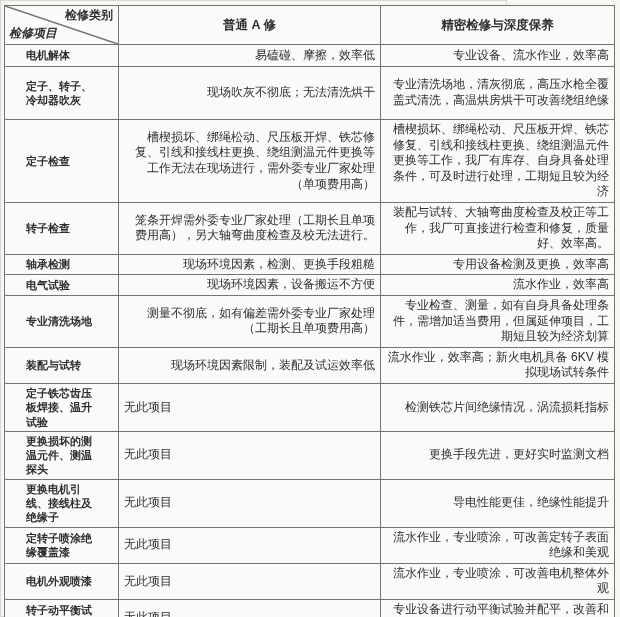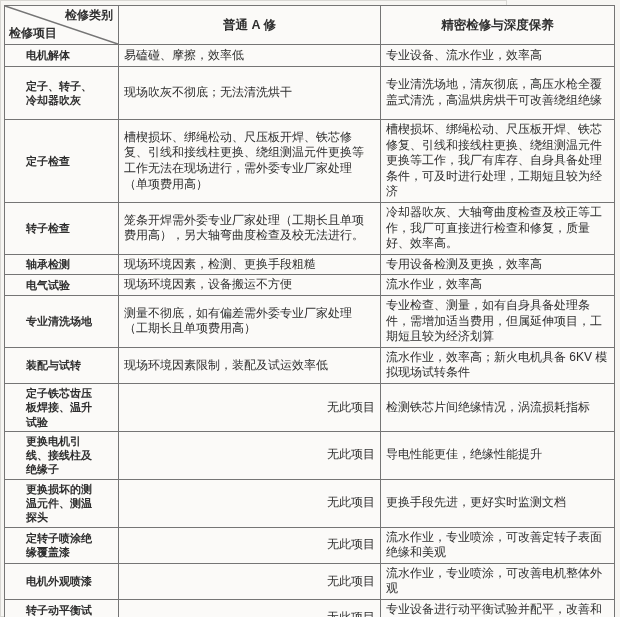--- a/index.html
+++ b/index.html
@@ -48,7 +48,7 @@
   }
   th.corner svg{position:absolute;left:0;top:0;width:100%;height:100%;}
   .corner-top{position:absolute;top:2px;right:5px;font-size:12px;font-weight:bold;}
-  .corner-bottom{position:absolute;bottom:2px;left:4px;font-size:12px;font-weight:bold;}
+  .corner-bottom{position:absolute;bottom:2px;left:4px;font-size:12px;font-weight:bold;font-style:italic;}
   tbody th.item{
     font-weight:bold;
     text-align:left;

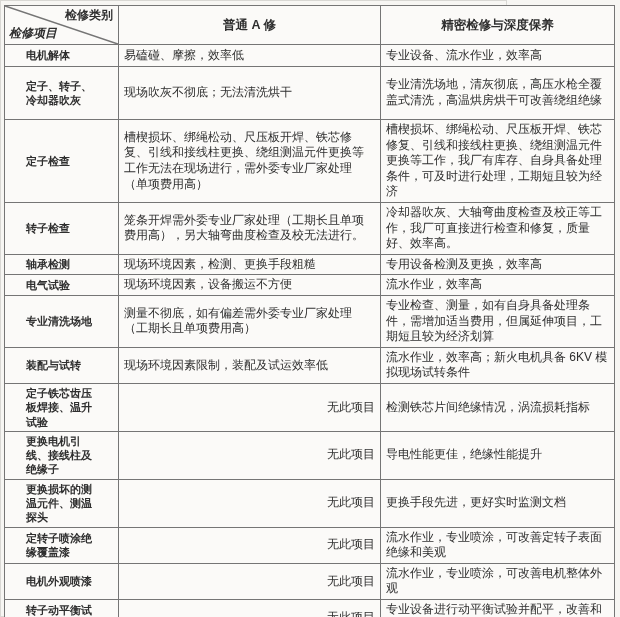--- a/index.html
+++ b/index.html
@@ -55,7 +55,7 @@
     font-size:11px;
     padding:2px 21px;
   }
-  tbody td{text-align:left;}
+  tbody td{text-align:right;}
   tbody td.center{text-align:right;}
   
   tbody tr:nth-child(1){height:22px;}

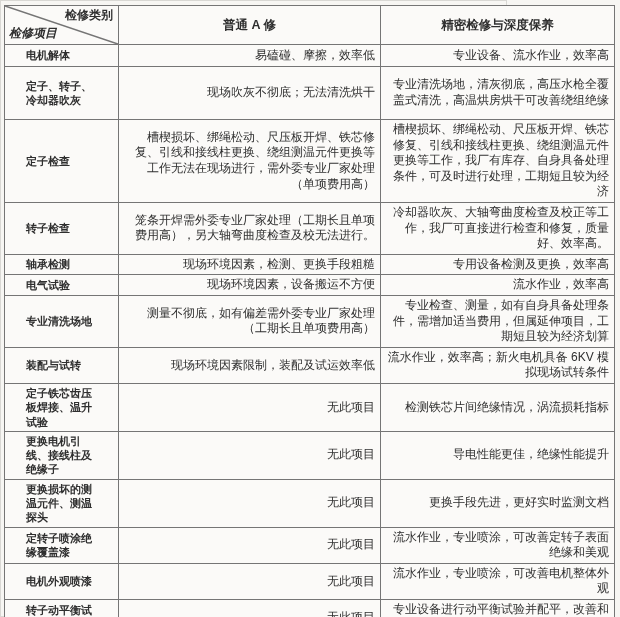--- a/index.html
+++ b/index.html
@@ -119,7 +119,7 @@
   <tr>
     <th class="item">转子检查</th>
     <td class="a">笼条开焊需外委专业厂家处理（工期长且单项费用高），另大轴弯曲度检查及校无法进行。</td>
-    <td class="b">冷却器吹灰、大轴弯曲度检查及校正等工作，我厂可直接进行检查和修复，质量好、效率高。</td>
+    <td class="b">装配与试转、大轴弯曲度检查及校正等工作，我厂可直接进行检查和修复，质量好、效率高。</td>
   </tr>
 
   <tr>

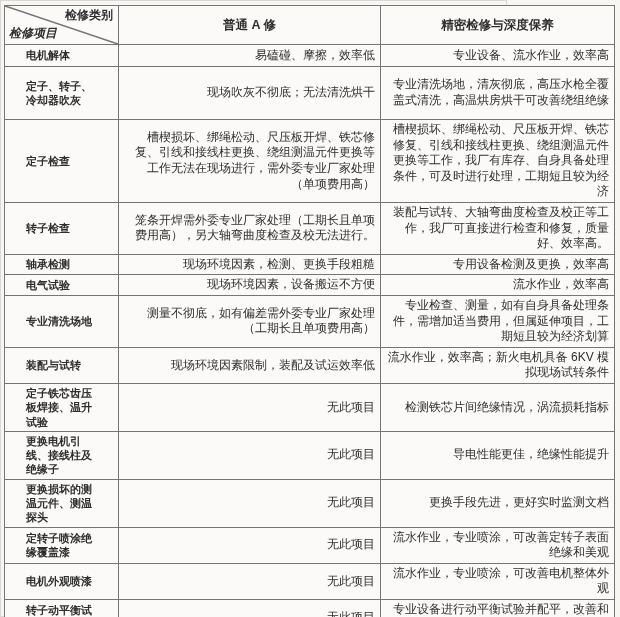--- a/index.html
+++ b/index.html
@@ -56,7 +56,7 @@
     padding:2px 21px;
   }
   tbody td{text-align:right;}
-  tbody td.center{text-align:right;}
+  tbody td.center{text-align:left;}
   
   tbody tr:nth-child(1){height:22px;}
   tbody tr:nth-child(2){height:53px;}

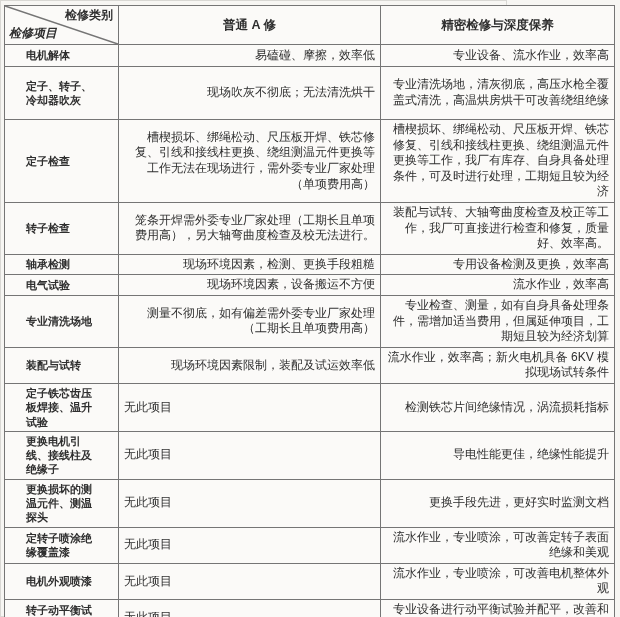--- a/index.html
+++ b/index.html
@@ -153,15 +153,15 @@
   </tr>
 
   <tr>
+    <th class="item">更换损坏的测温元件、测温探头</th>
+    <td class="a center">无此项目</td>
+    <td class="b">更换手段先进，更好实时监测文档</td>
+  </tr>
+
+  <tr>
     <th class="item">更换电机引线、接线柱及绝缘子</th>
     <td class="a center">无此项目</td>
     <td class="b">导电性能更佳，绝缘性能提升</td>
-  </tr>
-
-  <tr>
-    <th class="item">更换损坏的测温元件、测温探头</th>
-    <td class="a center">无此项目</td>
-    <td class="b">更换手段先进，更好实时监测文档</td>
   </tr>
 
   <tr>

